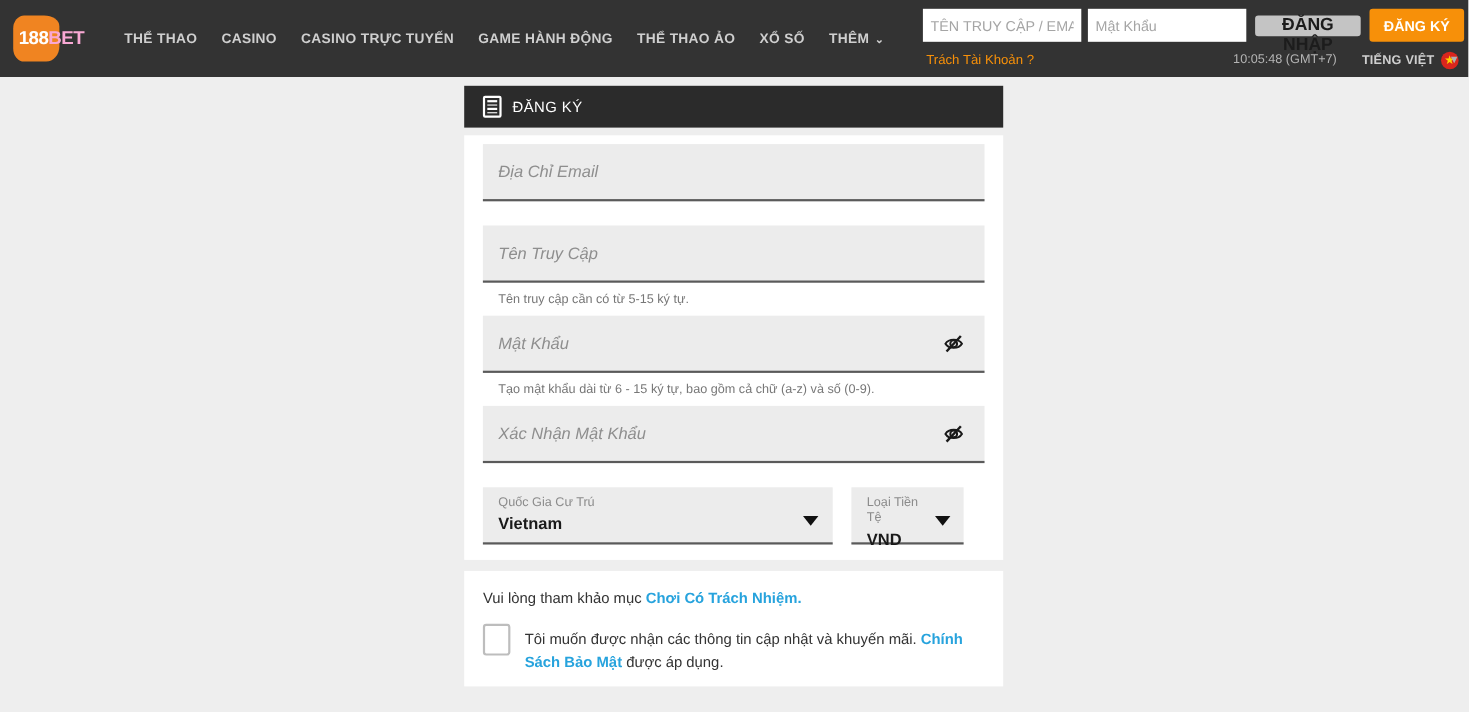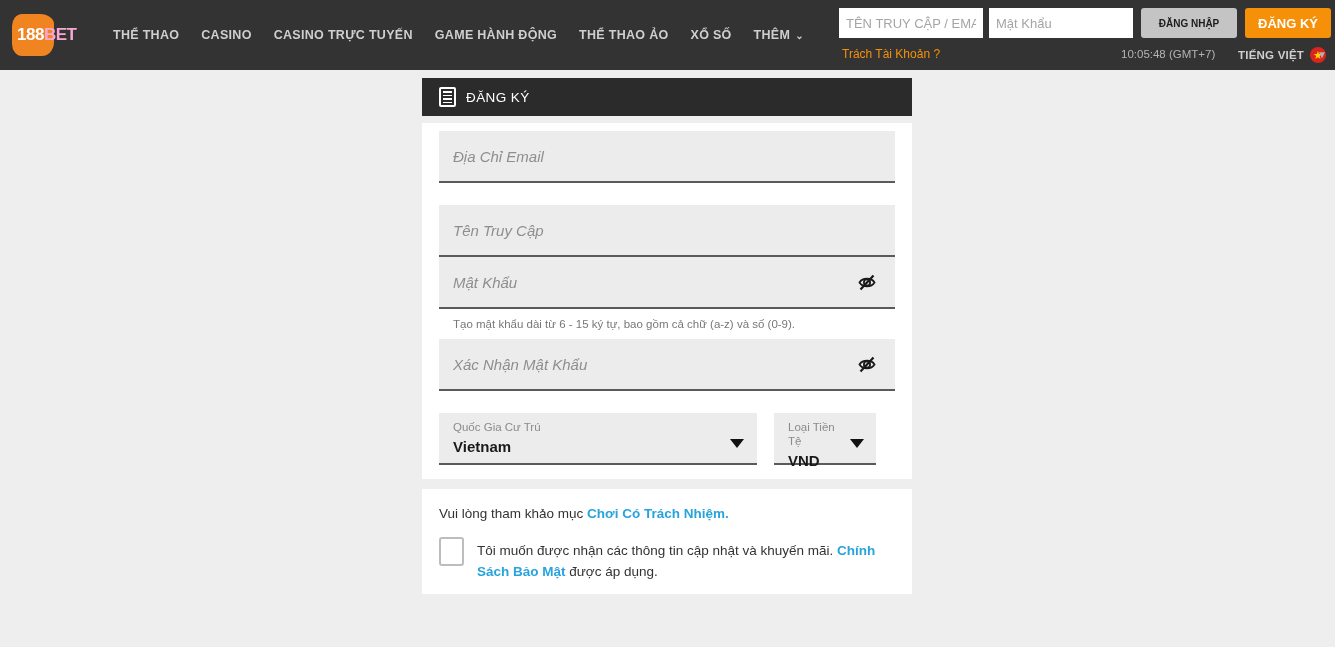--- a/index.html
+++ b/index.html
@@ -83,11 +83,11 @@
   #user-inp { width: 144px; margin-right: 6px; }
   #pass-inp { width: 144px; margin-right: 8px; }
   .btn-login {
-    height: 30px; min-width: 96px;
+    height: 19px; min-width: 96px;
     background: #c4c4c4;
     color: #1c1c1c;
     border: none; border-radius: 3px;
-    font-size: 10px; font-weight: bold;
+    font-size: 16px; font-weight: bold;
     cursor: pointer;
     font-family: "Liberation Sans", sans-serif;
     padding: 0 10px;

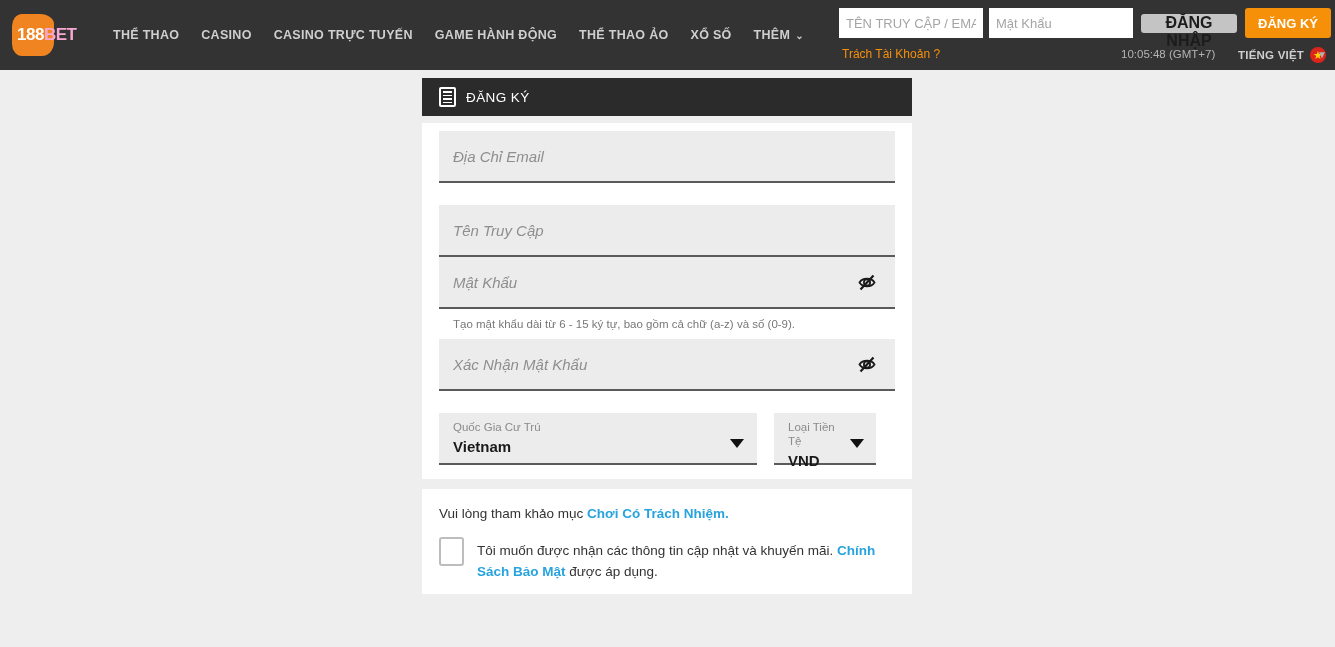--- a/index.html
+++ b/index.html
@@ -350,6 +350,7 @@
     <div class="field">
       <input type="text" placeholder="Tên Truy Cập" style="">
     </div>
+    <div class="hint">Tên truy cập cần có từ 5-15 ký tự.</div>
 
     <div class="field">
       <input type="password" placeholder="Mật Khẩu" style="">

